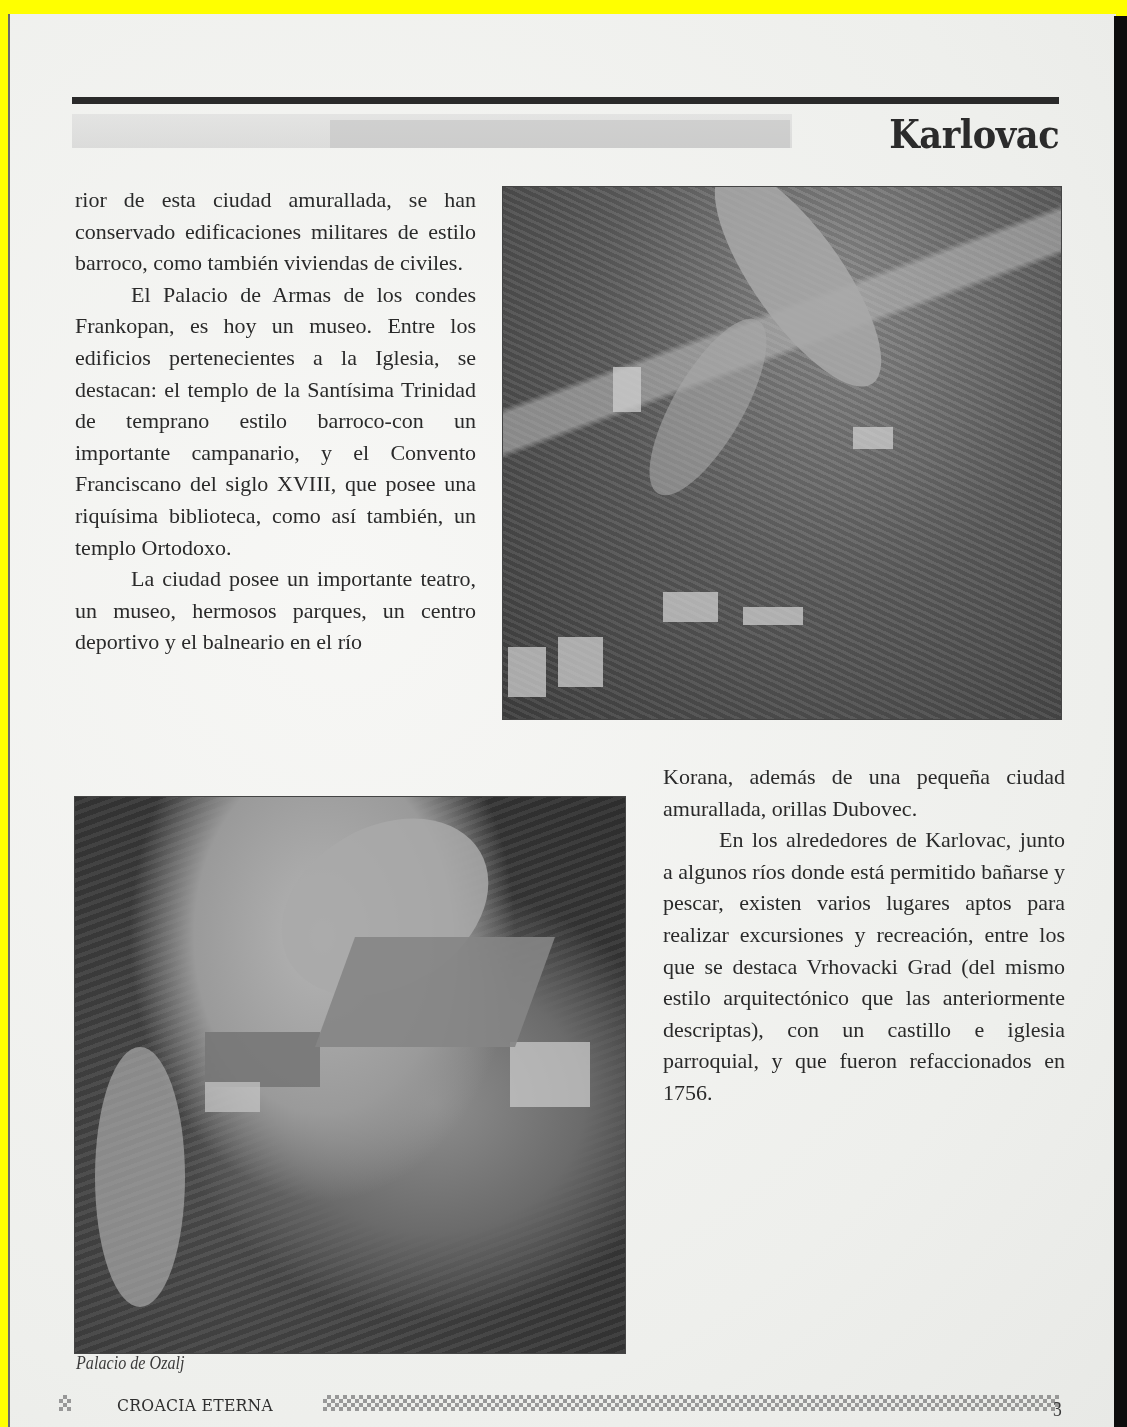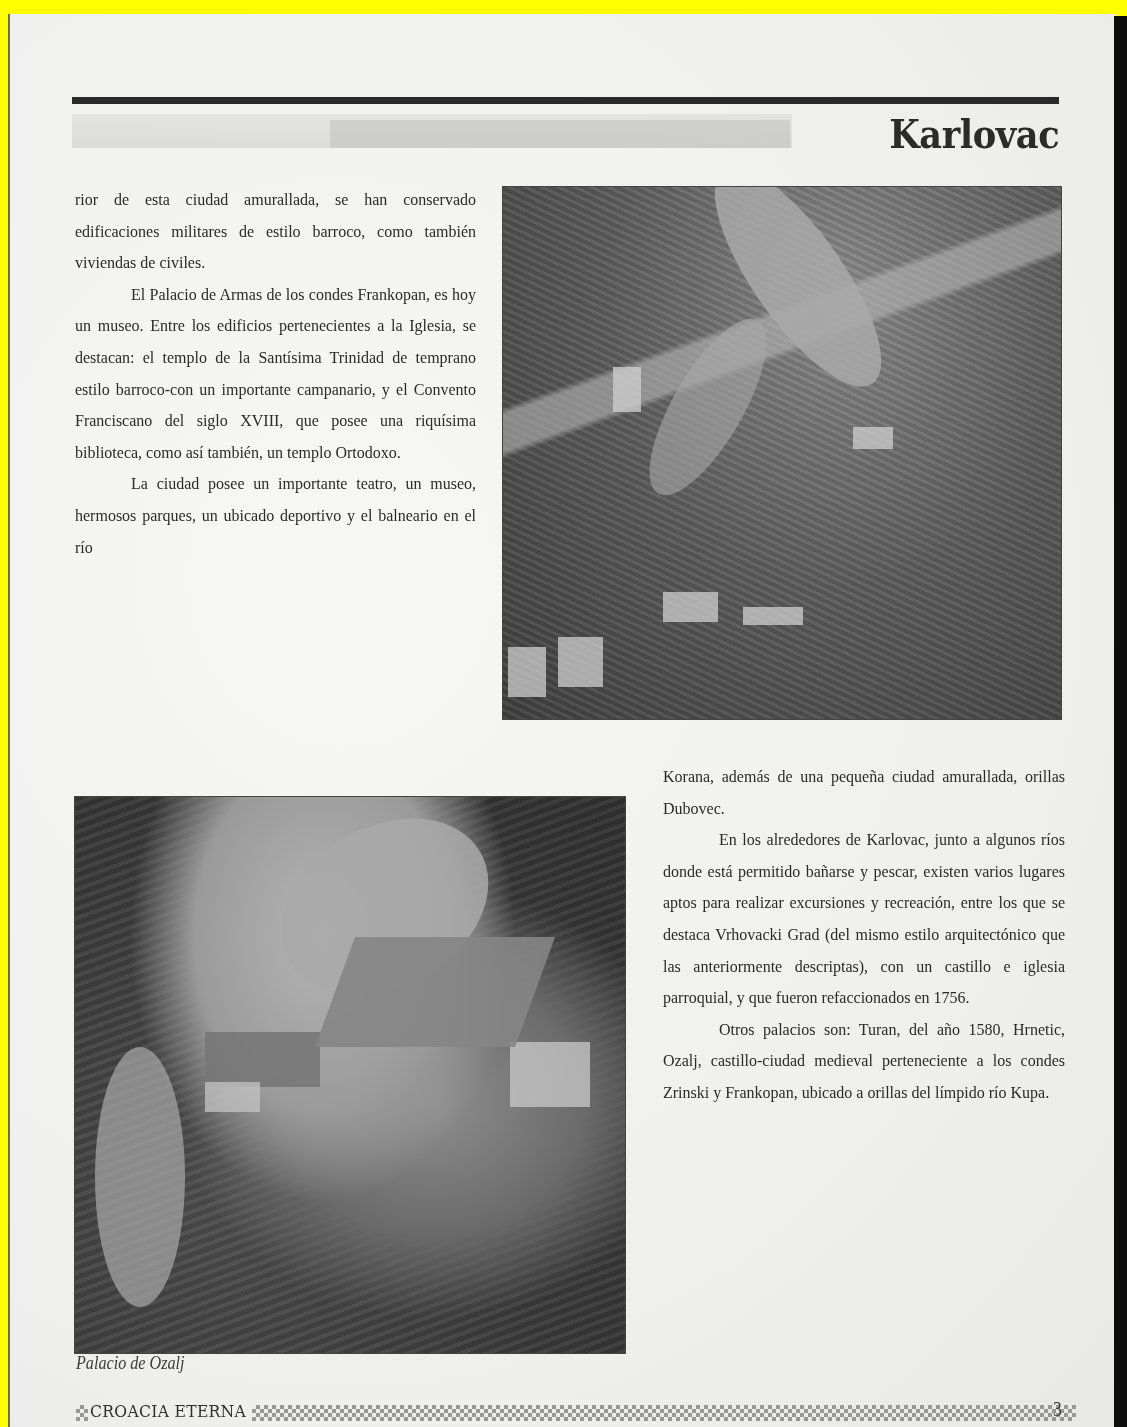--- a/index.html
+++ b/index.html
@@ -43,7 +43,7 @@
   }
   .col {
     position: absolute; color: #2a2a2a;
-    font-size: 16px; line-height: 31.6px;
+    font-size: 22px; line-height: 31.6px;
     text-align: justify;
   }
   .col p { margin: 0; text-indent: 56px; }

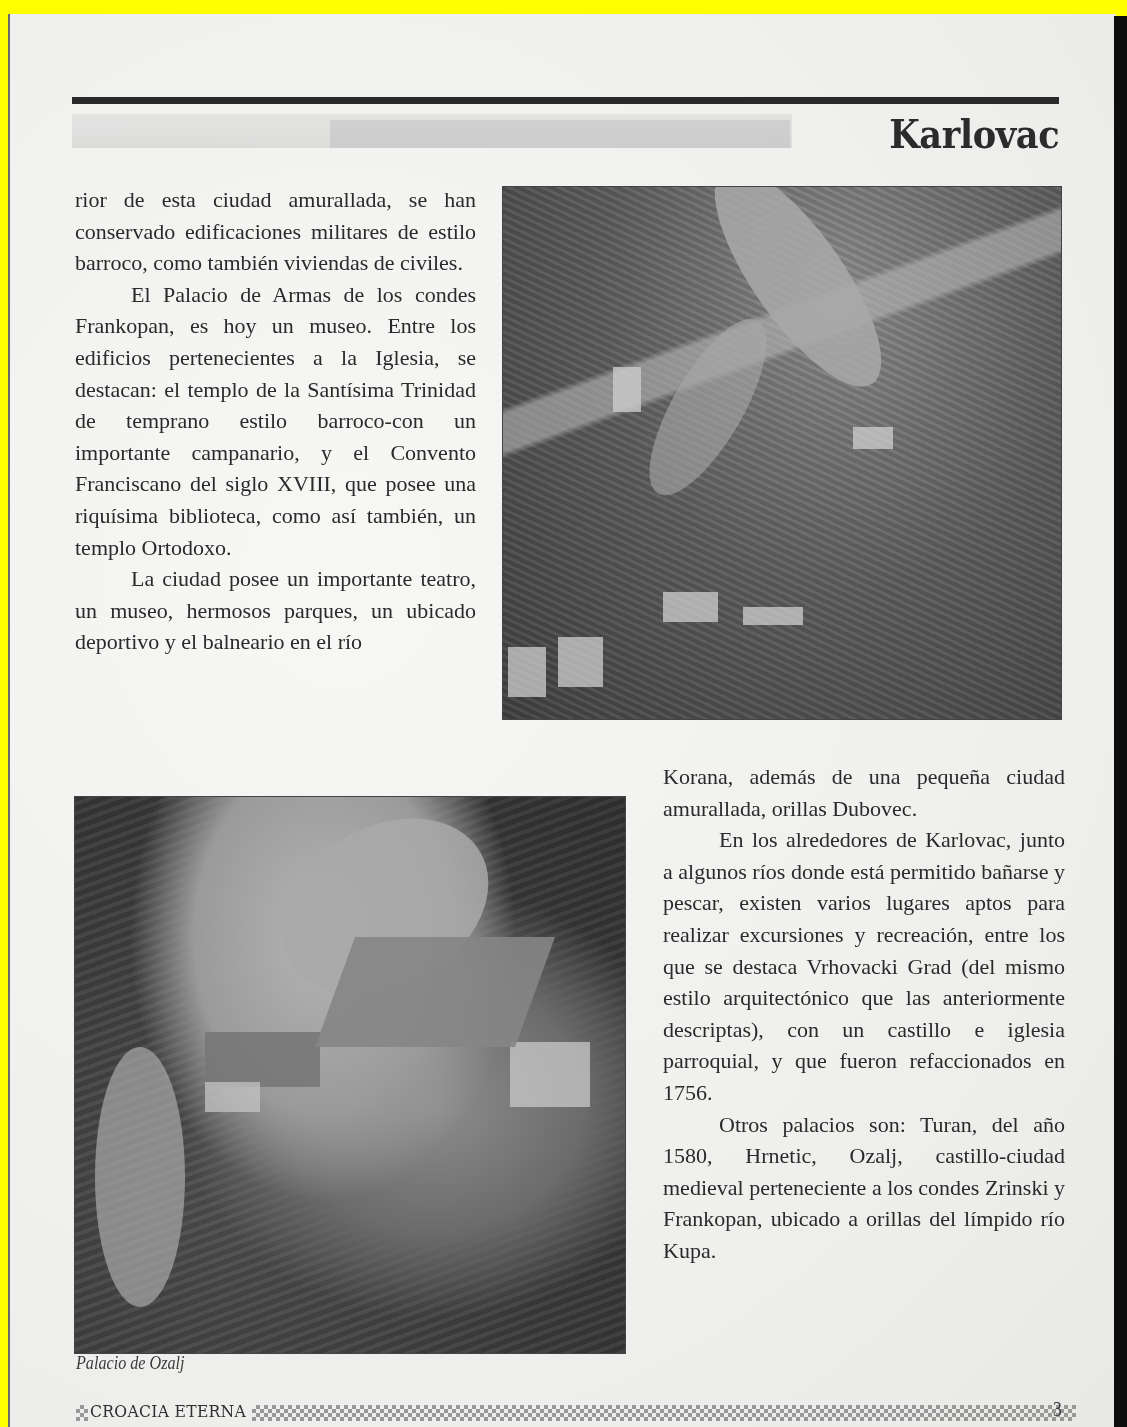--- a/index.html
+++ b/index.html
@@ -119,7 +119,7 @@
 <div class="col col-left">
   <p class="noindent">rior de esta ciudad amurallada, se han conservado edificaciones militares de estilo barroco, como también viviendas de civiles.</p>
   <p>El Palacio de Armas de los condes Frankopan, es hoy un museo. Entre los edificios pertenecientes a la Iglesia, se destacan: el templo de la Santísima Trinidad de temprano estilo barroco-con un importante campanario, y el Convento Franciscano del siglo XVIII, que posee una riquísima biblioteca, como así también, un templo Ortodoxo.</p>
-  <p>La ciudad posee un importante teatro, un museo, hermosos parques, un ubicado deportivo y el balneario en el río</p>
+  <p>La ciudad posee un importante teatro, un museo, hermosos parques, un centro deportivo y el balneario en el río</p>
 </div>
 
 <div class="photo photo-city" title="Aerial view of Karlovac with river">

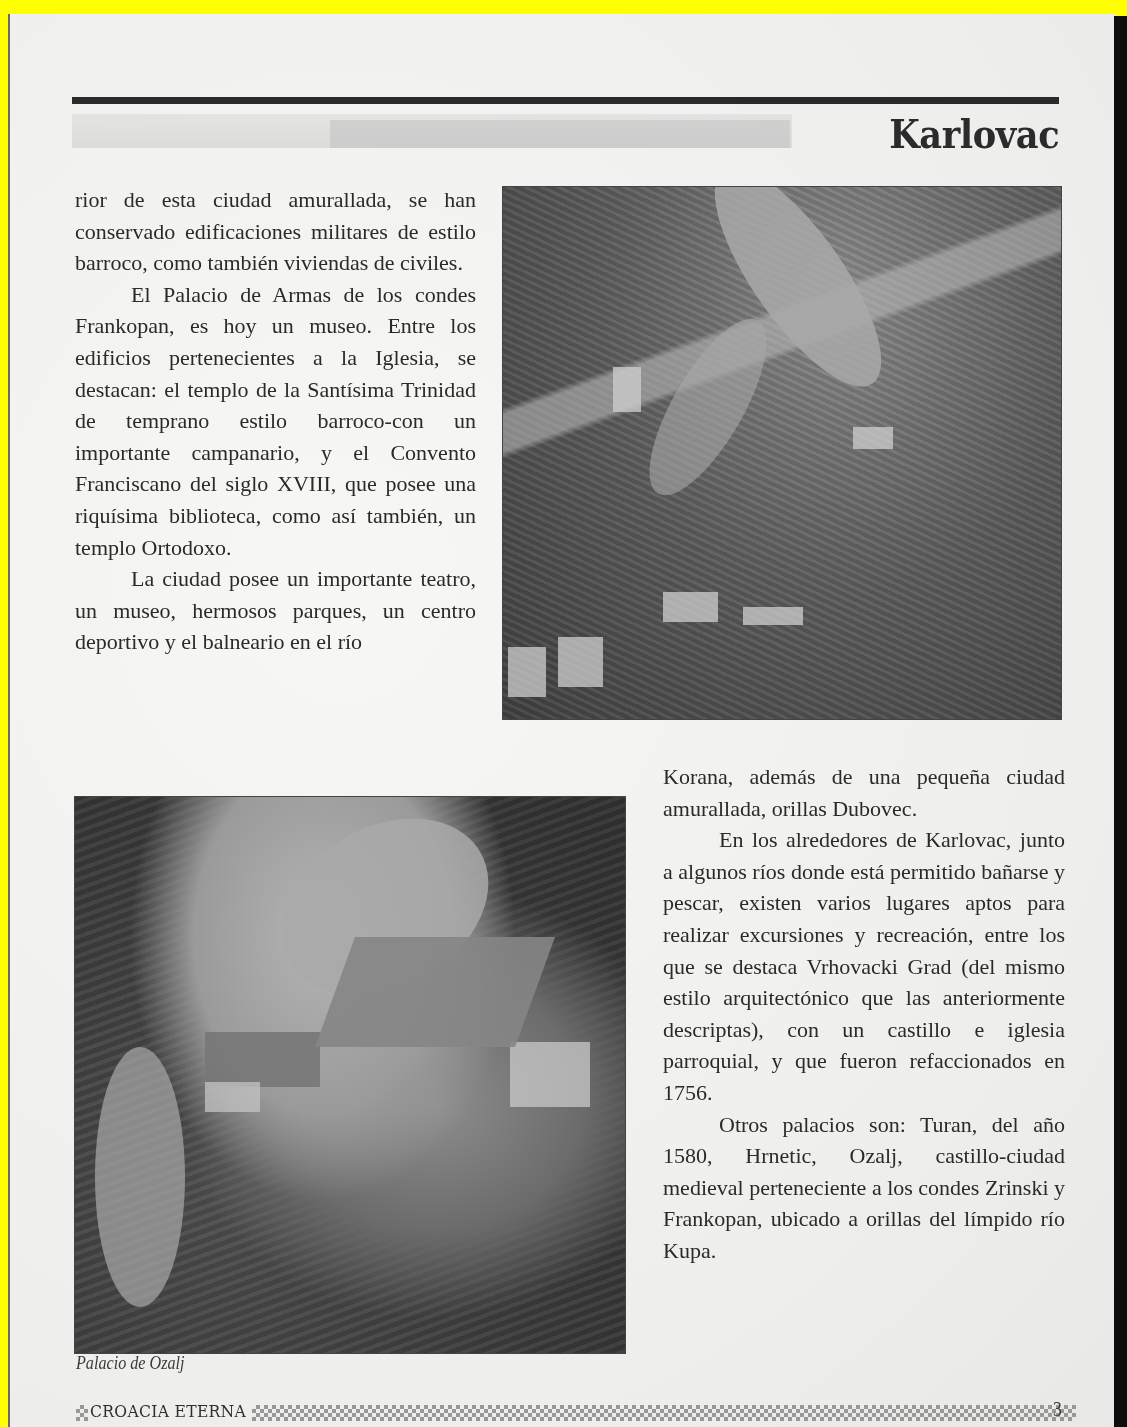--- a/index.html
+++ b/index.html
@@ -146,7 +146,6 @@
 <div class="col col-right">
   <p class="noindent">Korana, además de una pequeña ciudad amurallada, orillas Dubovec.</p>
   <p>En los alrededores de Karlovac, junto a algunos ríos donde está permitido bañarse y pescar, existen varios lugares aptos para realizar excursiones y recreación, entre los que se destaca Vrhovacki Grad (del mismo estilo arquitectónico que las anteriormente descriptas), con un castillo e iglesia parroquial, y que fueron refaccionados en 1756.</p>
-  <p>Otros palacios son: Turan, del año 1580, Hrnetic, Ozalj, castillo-ciudad medieval perteneciente a los condes Zrinski y Frankopan, ubicado a orillas del límpido río Kupa.</p>
 </div>
 
 <div class="footer">

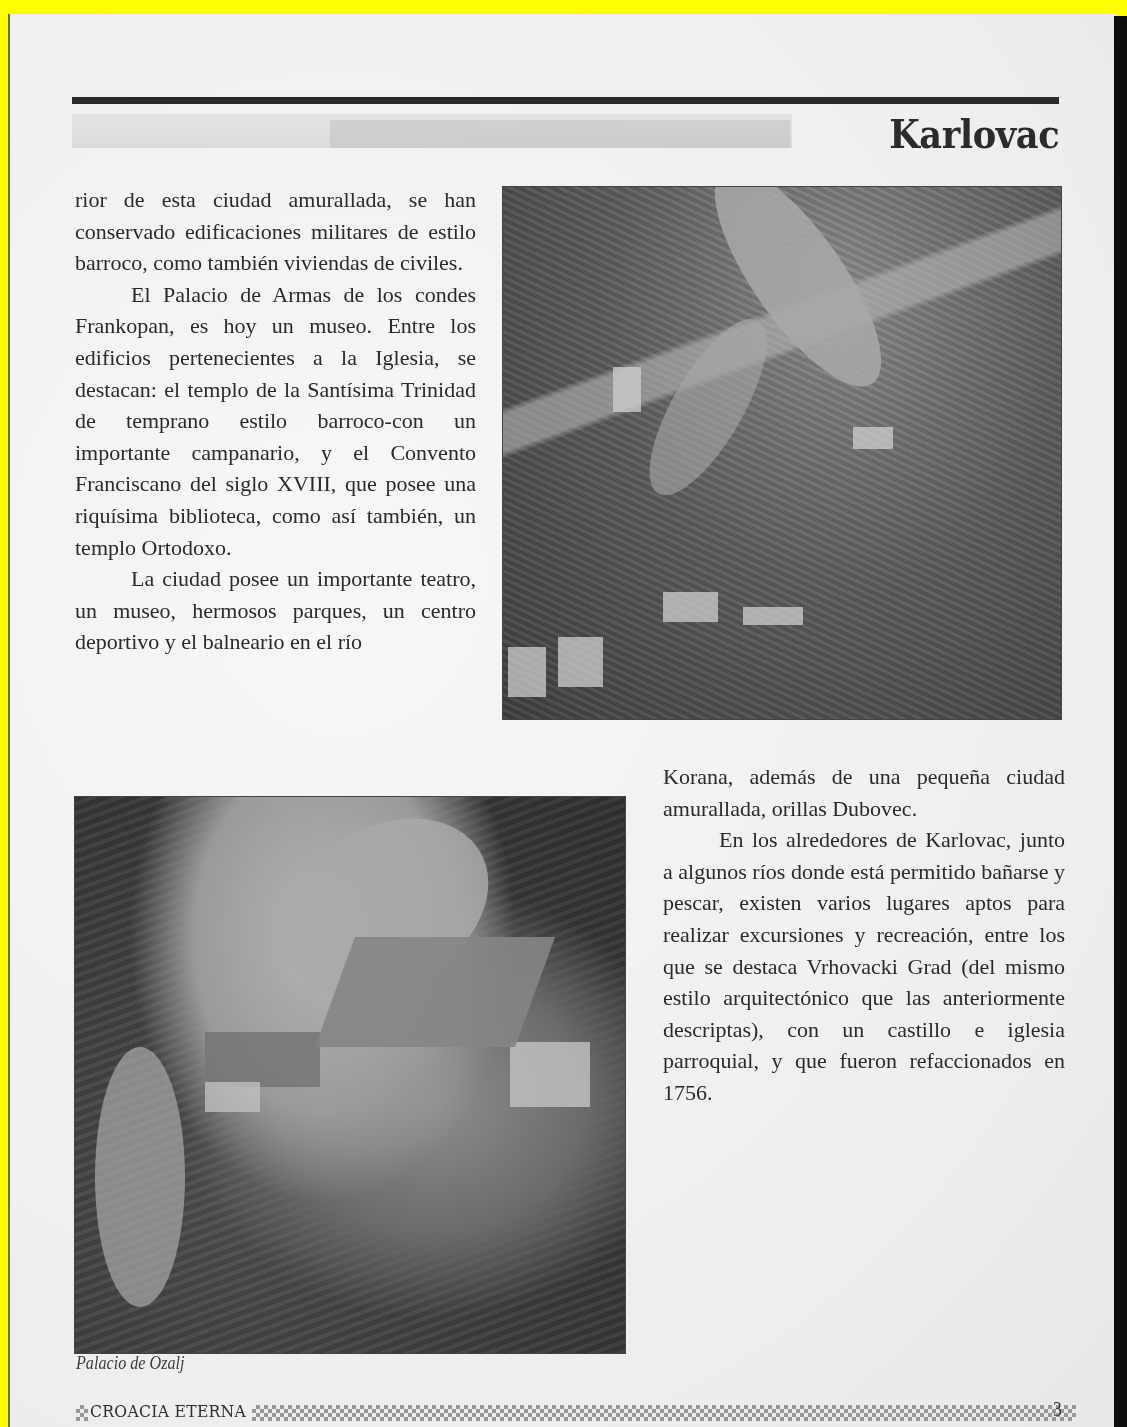--- a/index.html
+++ b/index.html
@@ -79,8 +79,8 @@
     transform: scaleX(0.85); transform-origin: left center;
   }
   .footer {
-    position: absolute; left: 76px; top: 1395px; width: 1000px; height: 26px;
-    display: flex; align-items: flex-end;
+    position: absolute; left: 59px; top: 1395px; width: 1000px; height: 26px;
+    display: flex; align-items: flex-start; gap: 44px;
   }
   .footer-mark, .footer-pattern {
     height: 16px;

